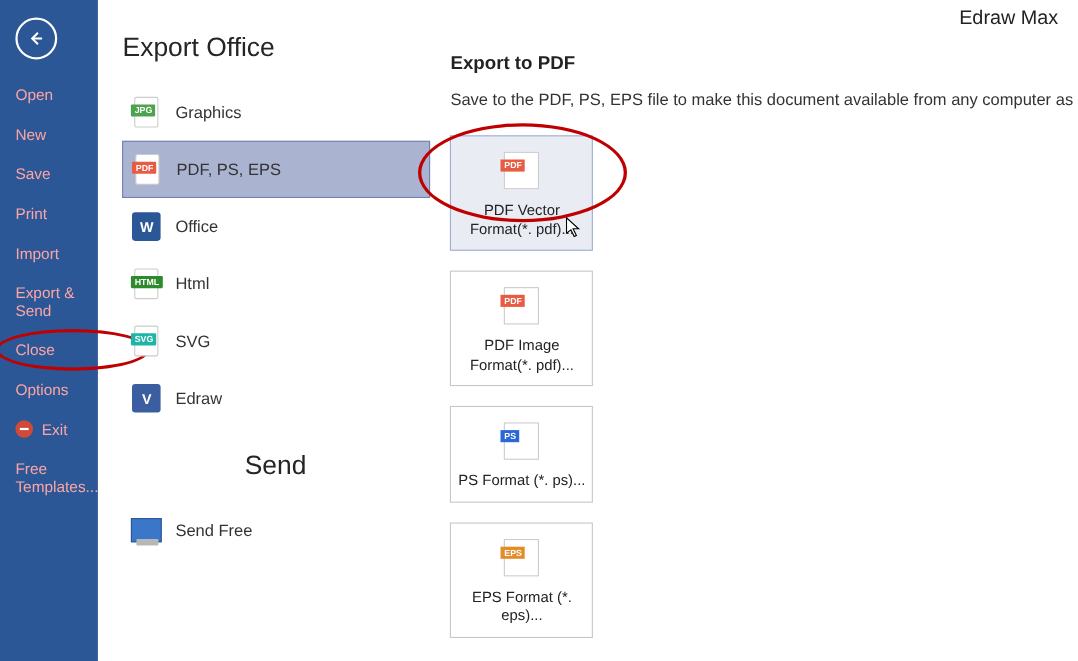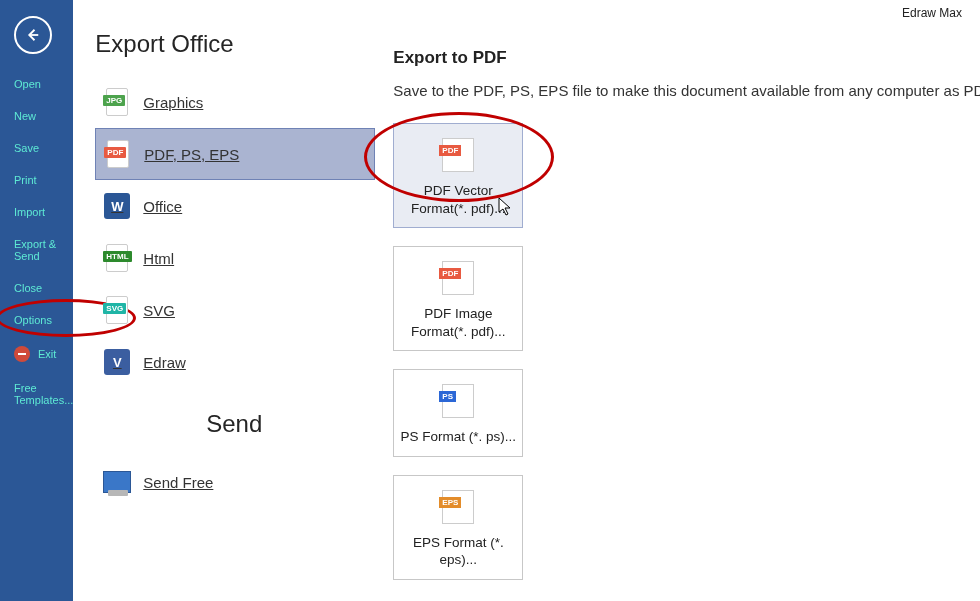--- a/index.html
+++ b/index.html
@@ -11,7 +11,7 @@
   .app-title {
     position: absolute;
     top: 6px; right: 18px;
-    font-size: 12px;
+    font-size: 18px;
     color: #222;
   }
 

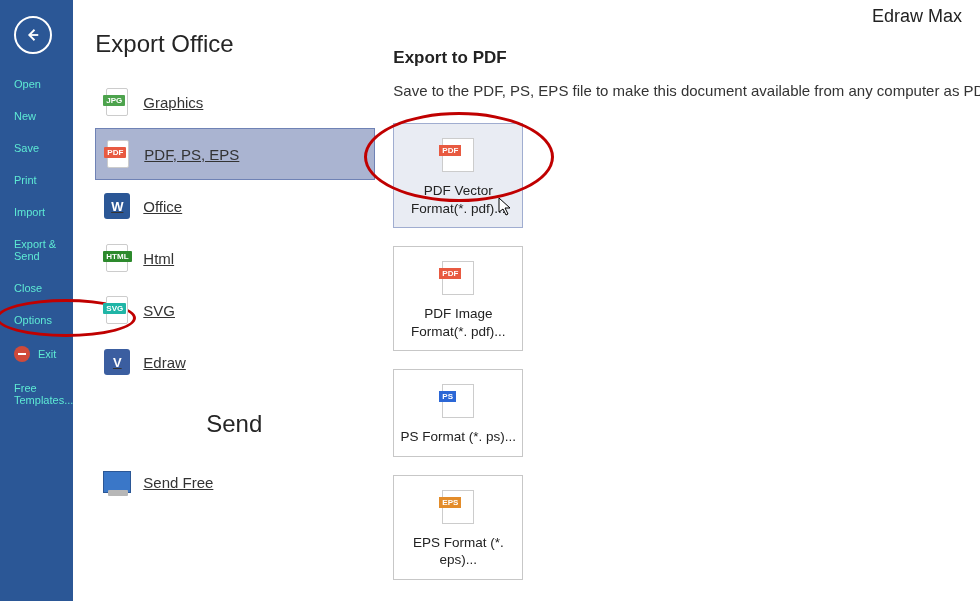--- a/index.html
+++ b/index.html
@@ -35,8 +35,8 @@
   }
   .back-circle svg { width: 18px; height: 18px; fill: none; stroke: #fff; stroke-width: 2.4; }
   .side-item {
-    font-size: 11px;
-    color: #5eead4;
+    font-size: 14px;
+    color: #fca5a5;
     padding: 10px 0 10px 14px;
     cursor: pointer;
     display: flex; align-items: center;

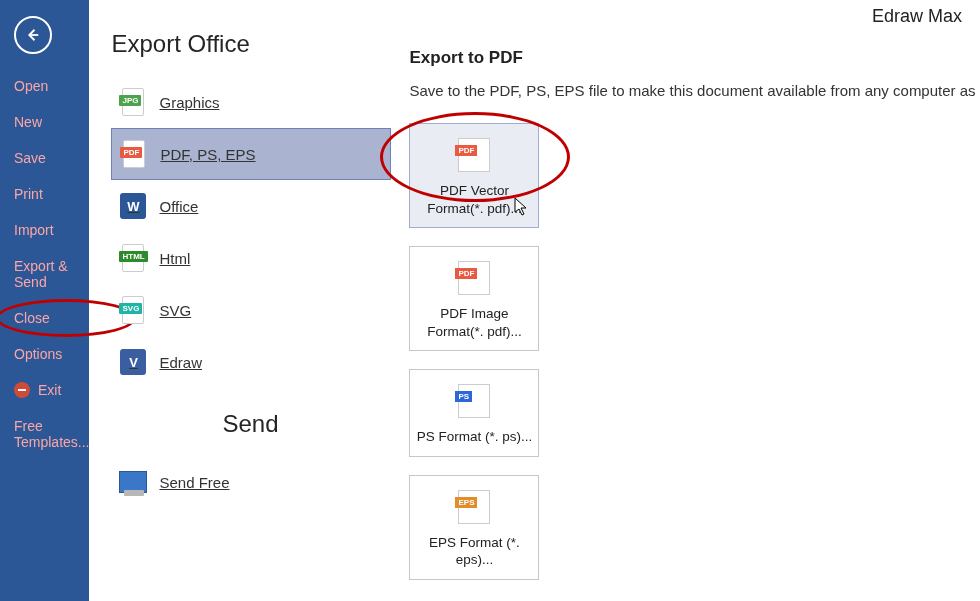--- a/index.html
+++ b/index.html
@@ -79,7 +79,6 @@
     width: 280px;
     color: #333;
     font-size: 15px;
-    text-decoration: underline;
   }
   .list-item.selected {
     background: #aab4d1;

